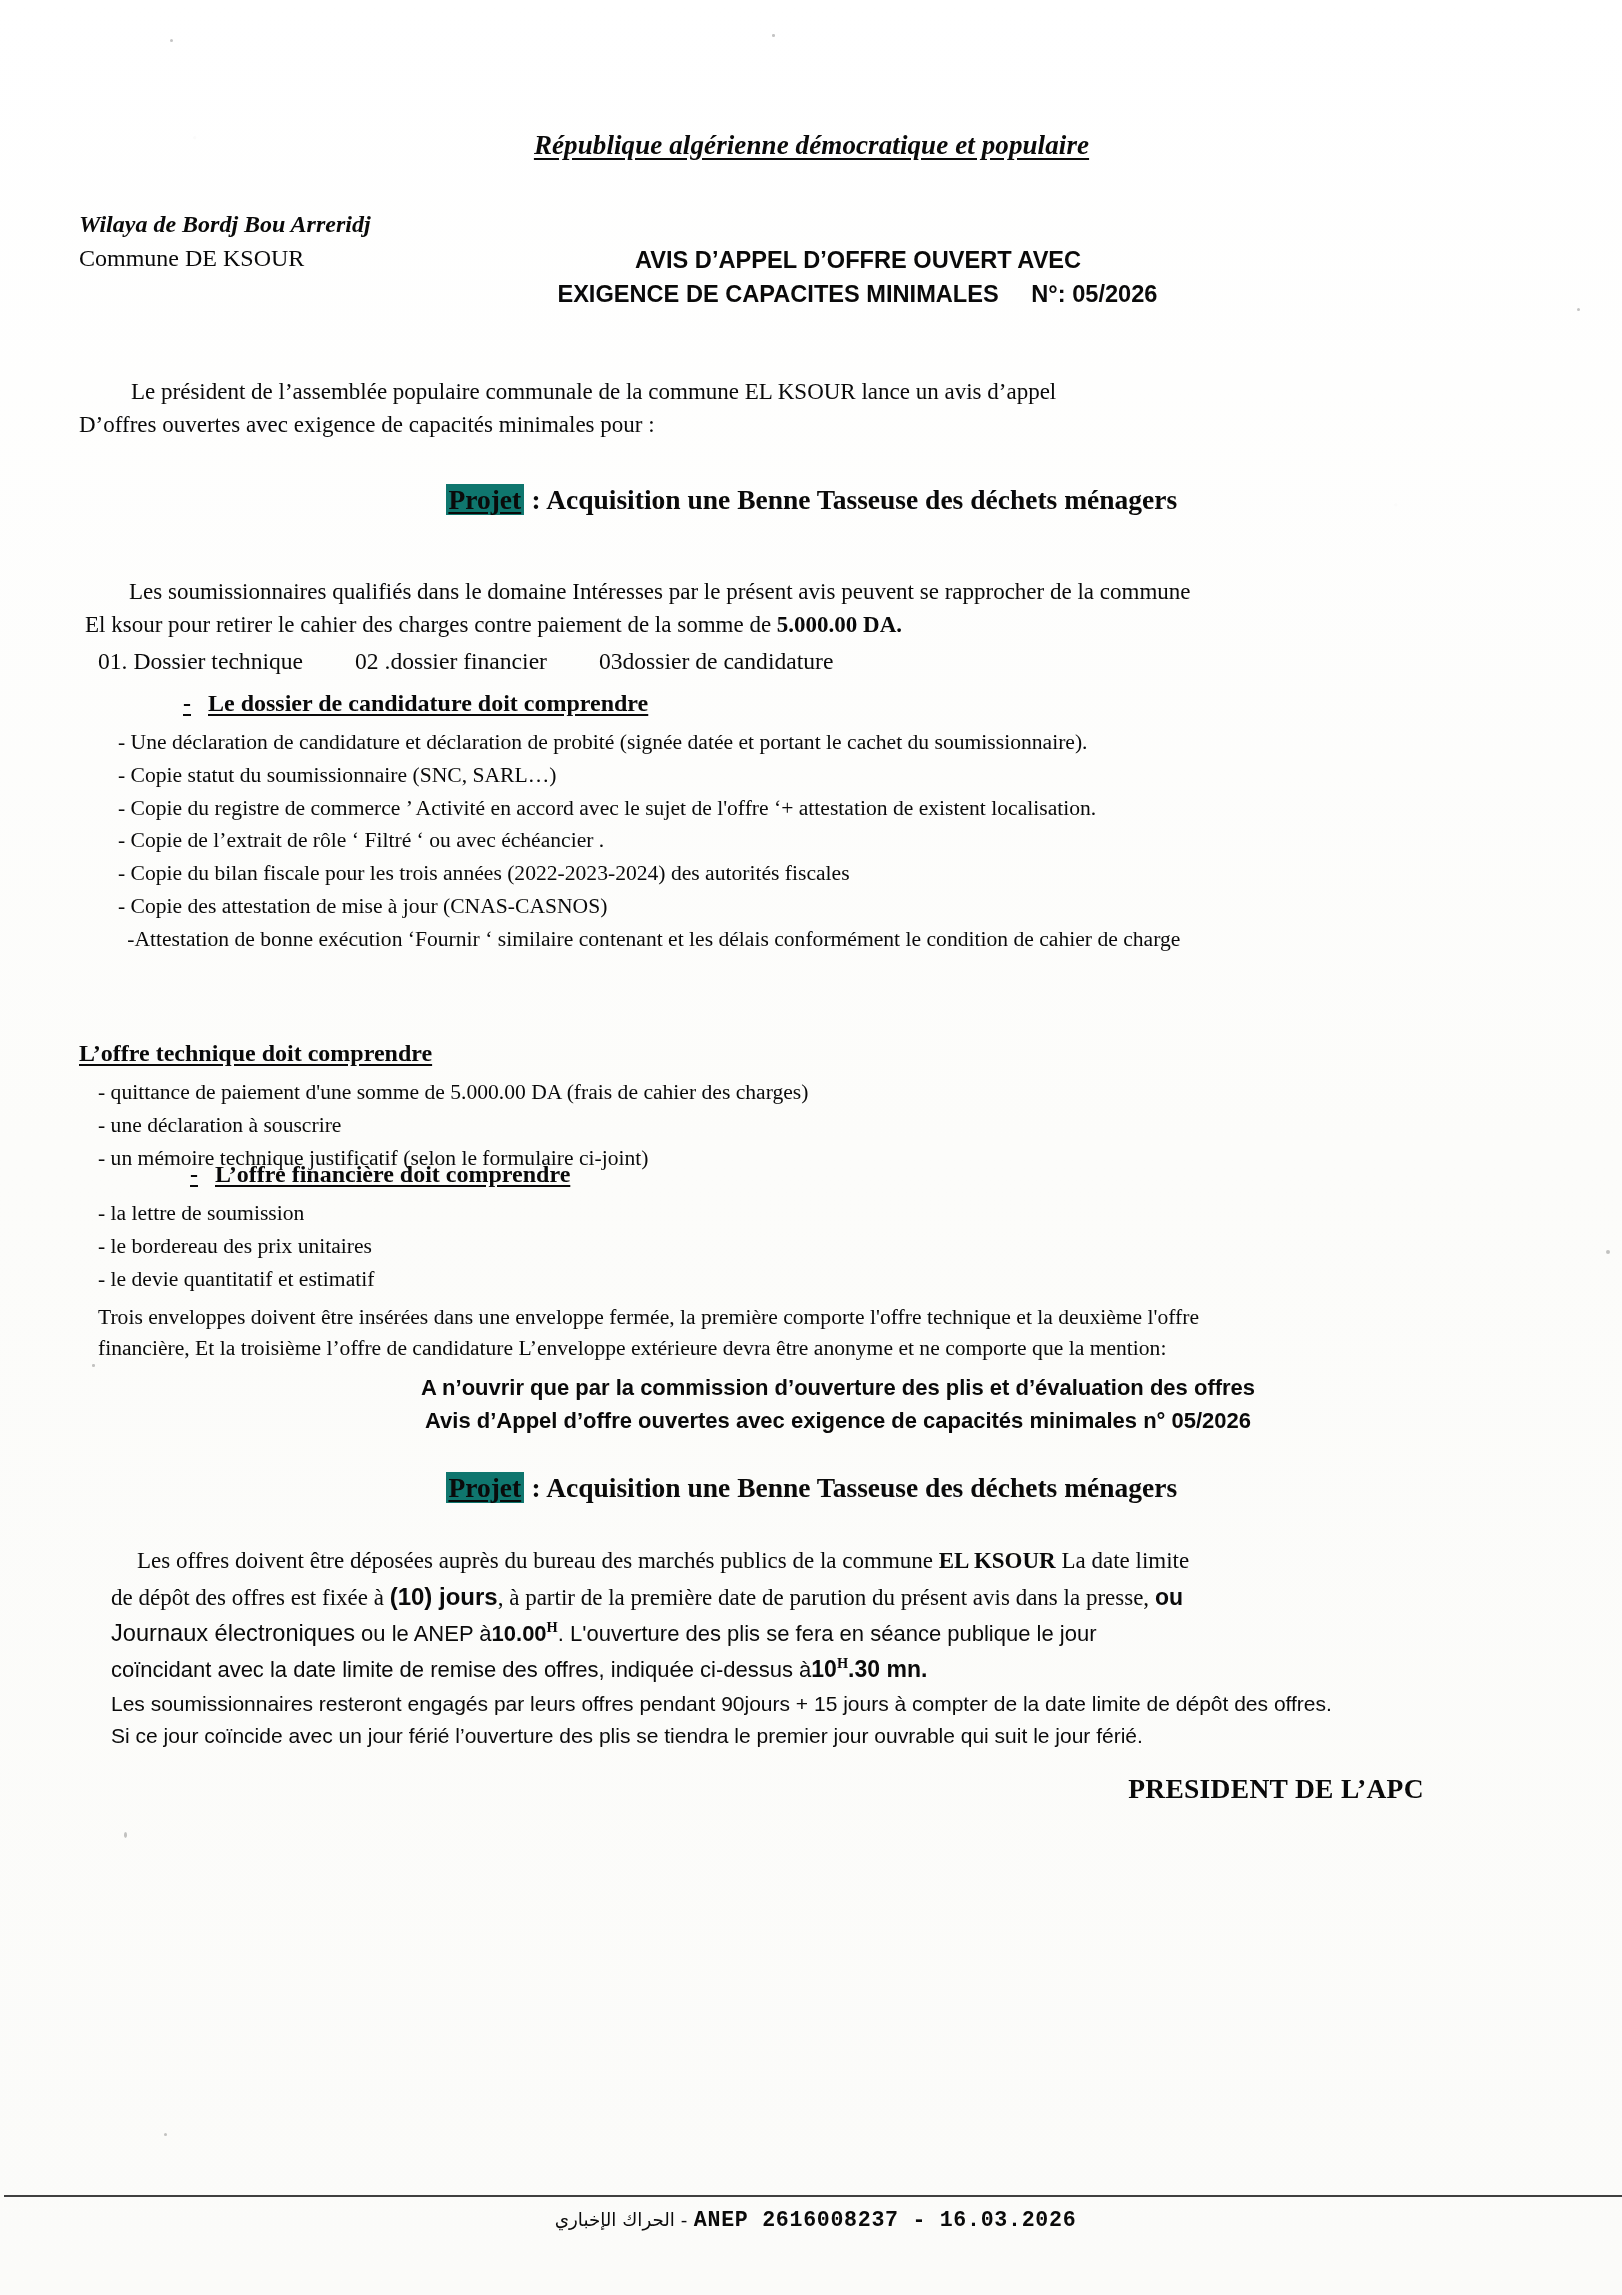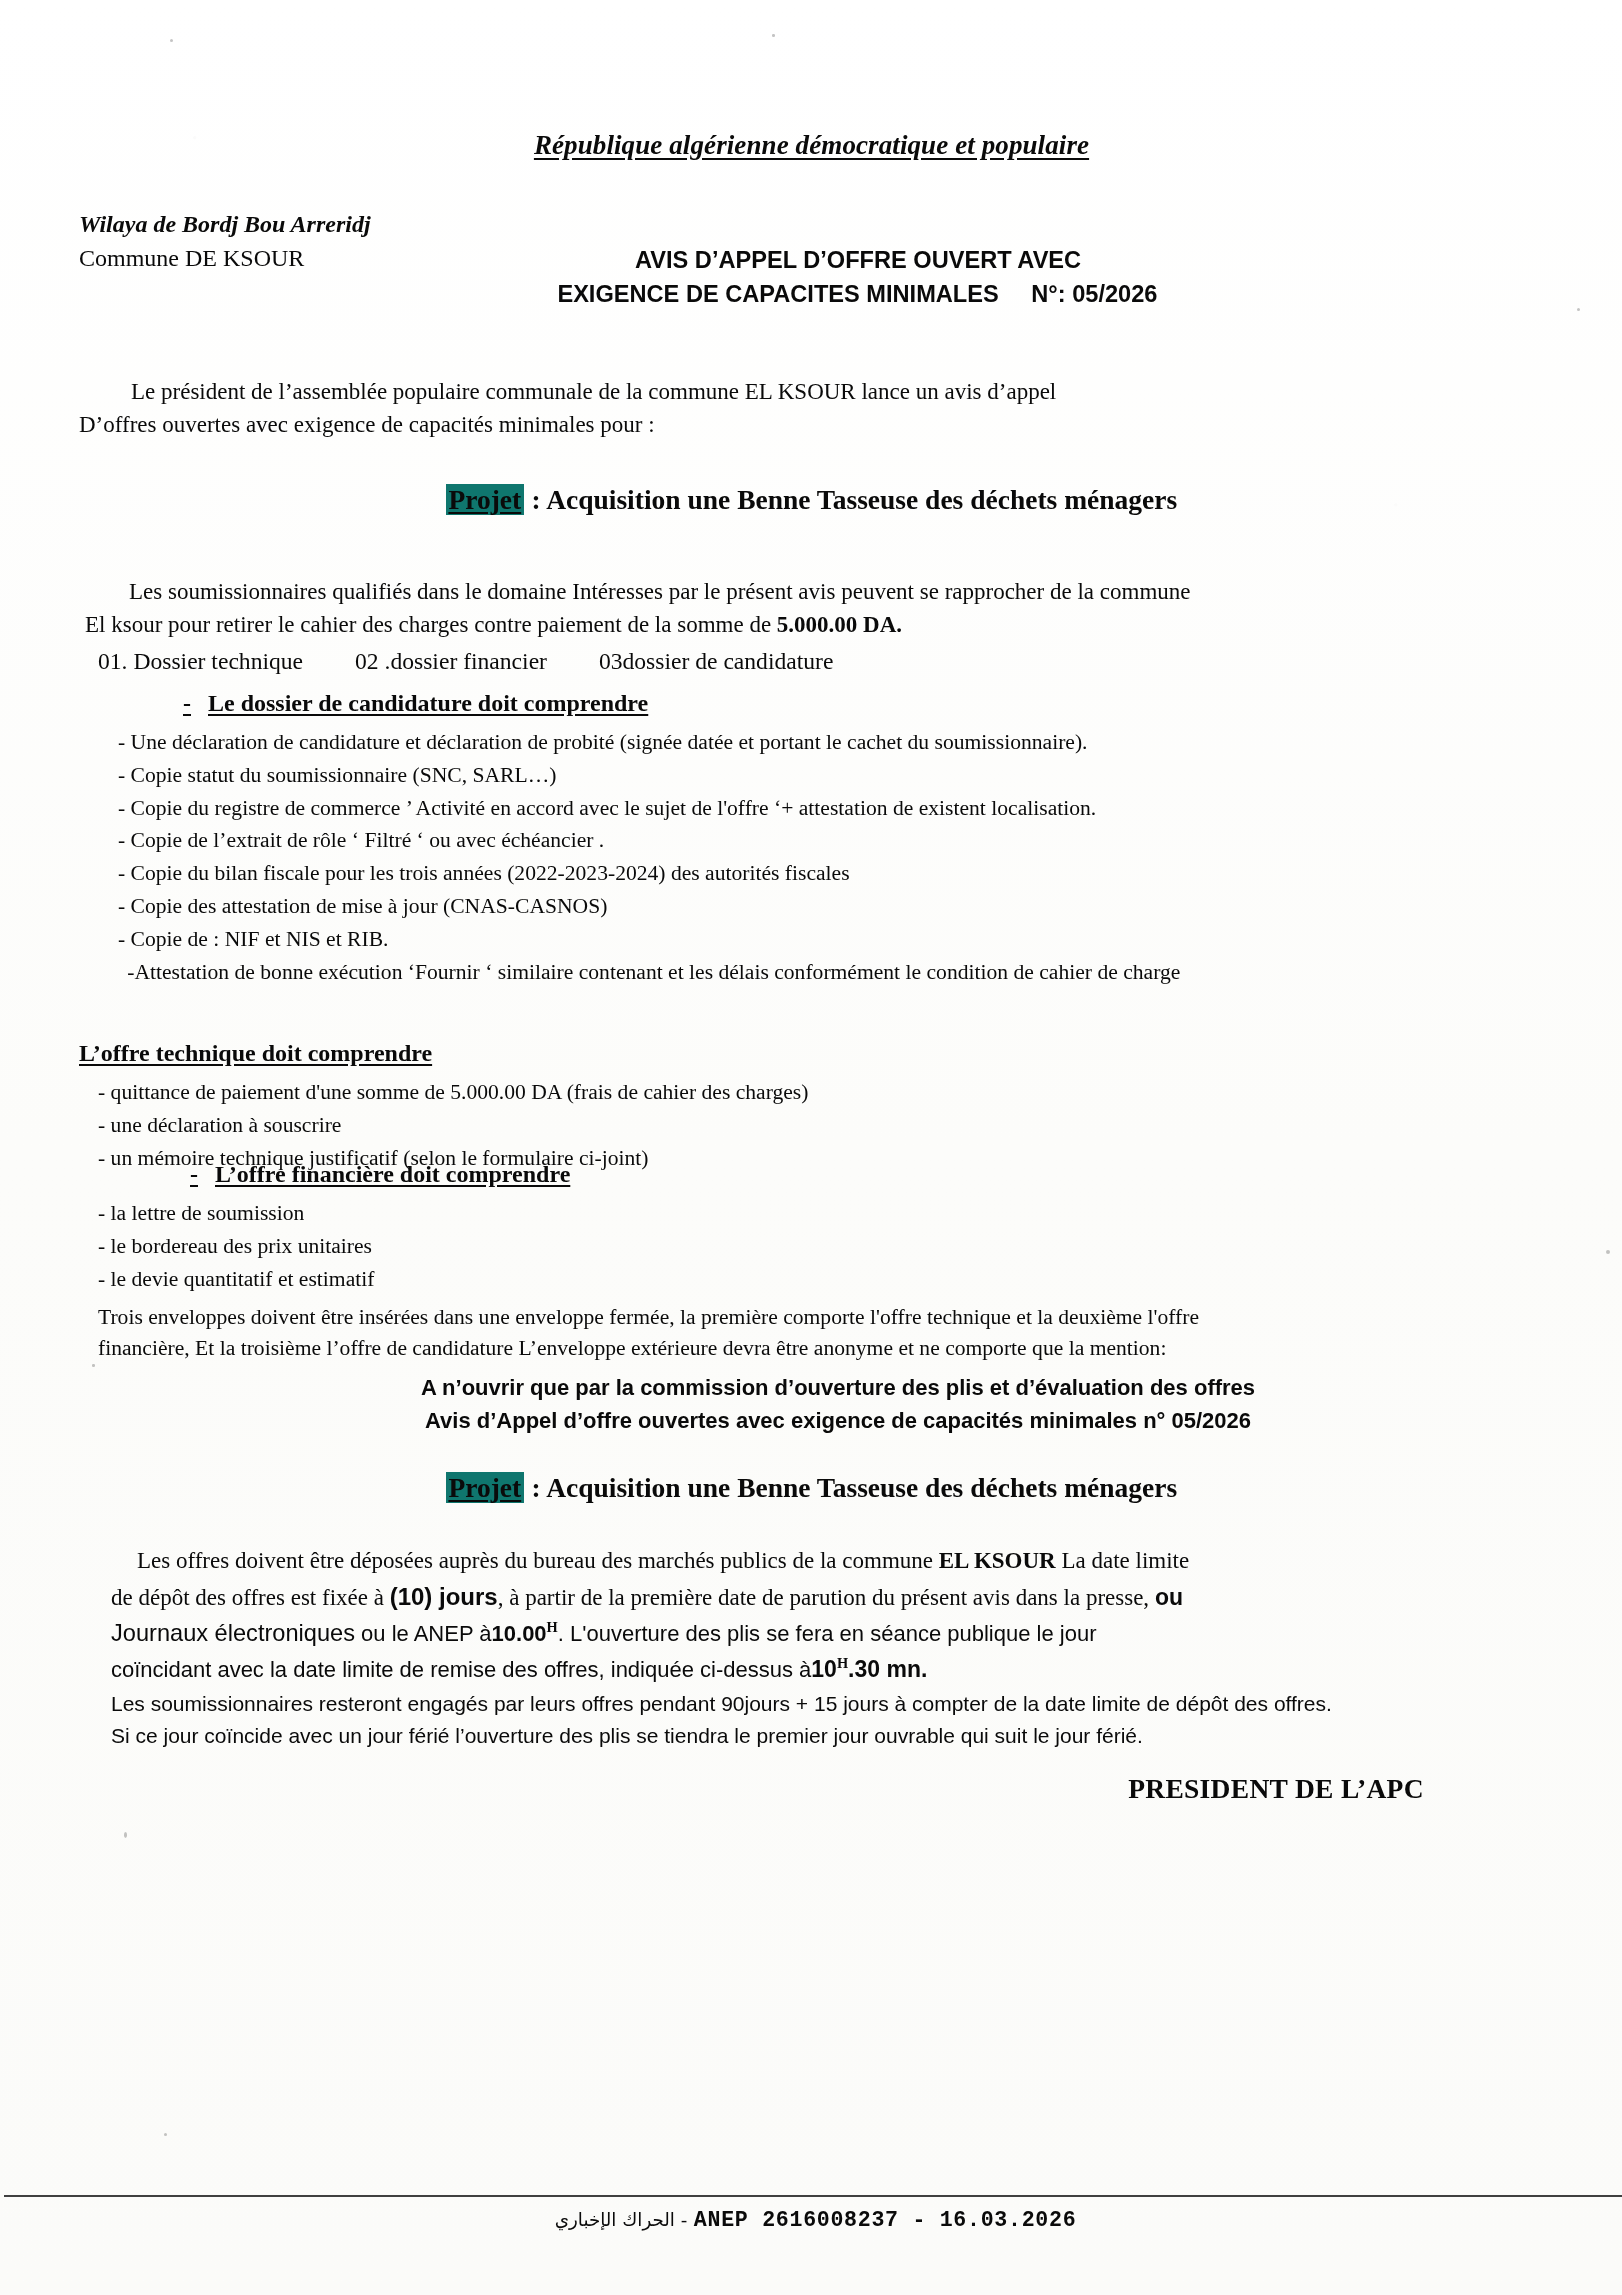--- a/index.html
+++ b/index.html
@@ -316,7 +316,6 @@
       <div>- Copie de l’extrait de rôle ‘ Filtré ‘ ou avec échéancier .</div>
       <div>- Copie du bilan fiscale pour les trois années (2022-2023-2024) des autorités fiscales</div>
       <div>- Copie des attestation de mise à jour (CNAS-CASNOS)</div>
-      <div>- Copie de : NIF et NIS  et RIB.</div>
       <div style="margin-left:9.2px;">-Attestation de bonne exécution ‘Fournir ‘ similaire contenant et les délais conformément le condition de cahier de charge</div>
     </div>
 

